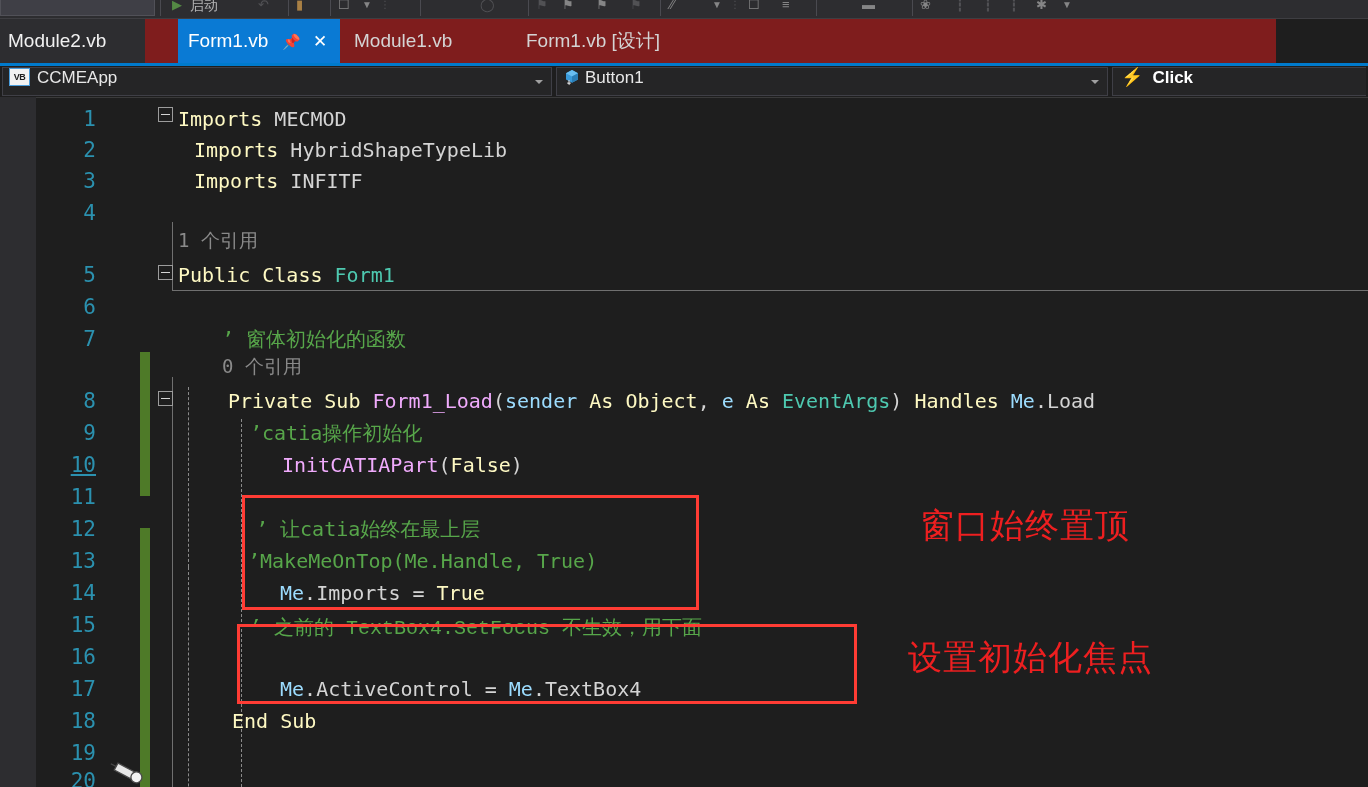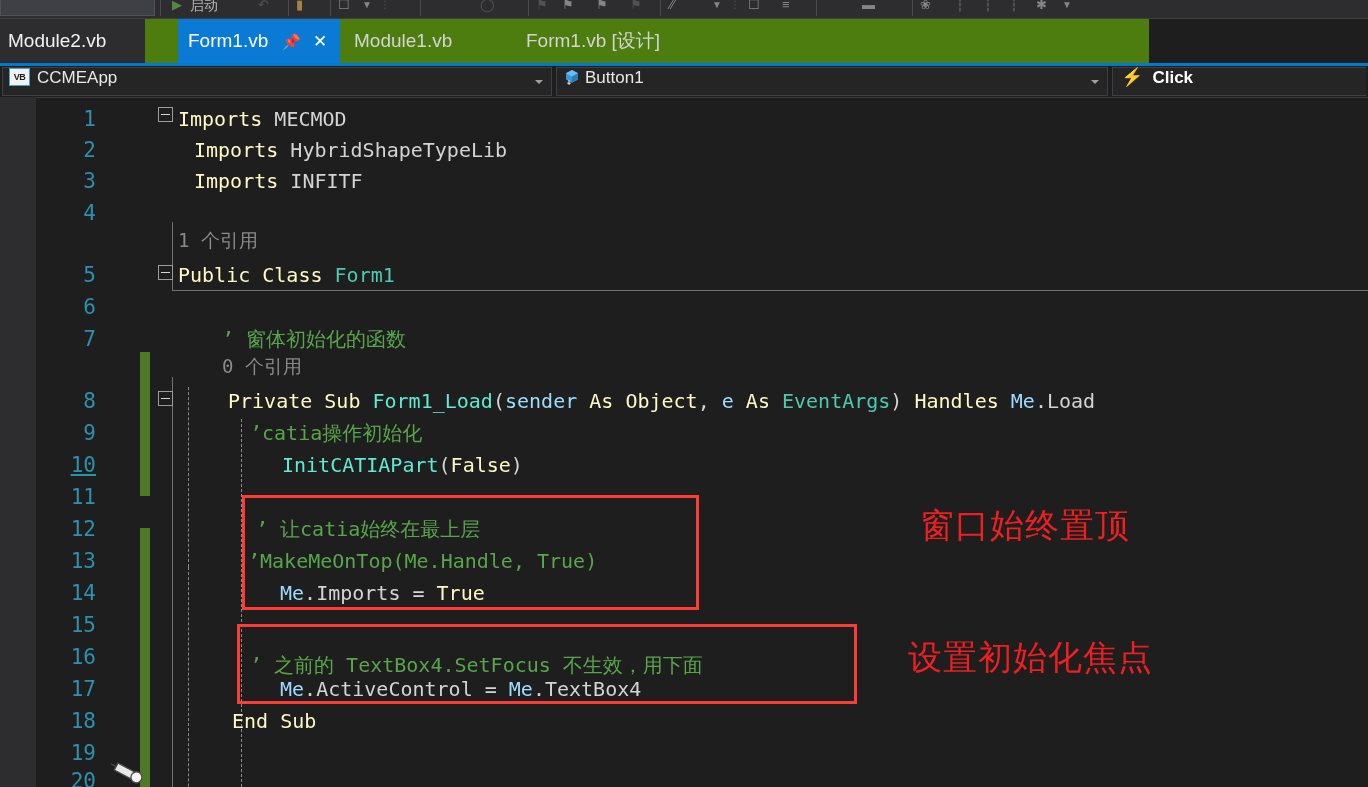--- a/index.html
+++ b/index.html
@@ -51,8 +51,8 @@
   
   .tabstrip {
     position: absolute; left: 0; top: 19px;
-    width: 1149px; height: 47px;
-    background: #4d7c0f;
+    width: 1276px; height: 47px;
+    background: #7f1d1d;
   }
   .tabstrip-underline {
     position: absolute; left: 0; top: 63px;

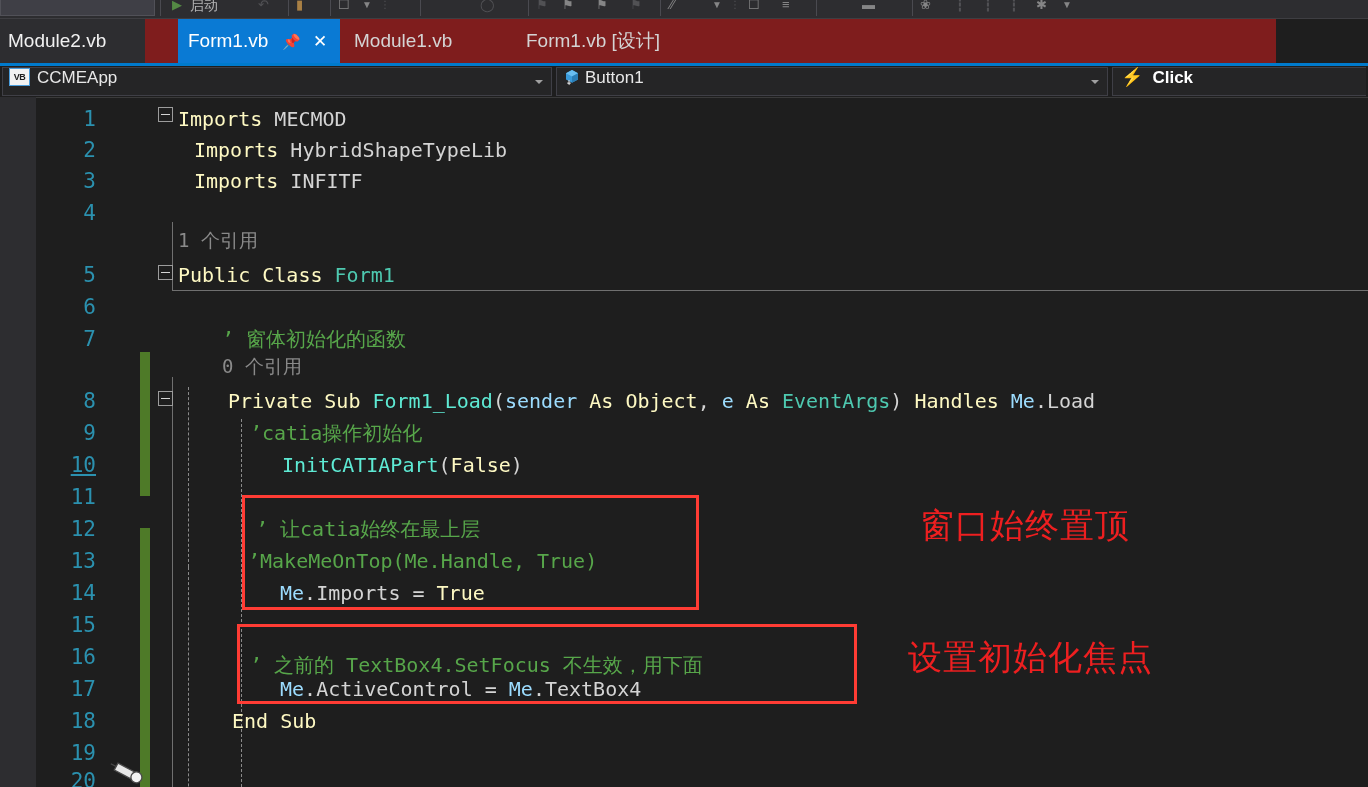--- a/index.html
+++ b/index.html
@@ -207,7 +207,7 @@
   
   .kw   { color: #fef9c3; }   
   .typ  { color: #4ec9b0; }   
-  .idn  { color: #5eead4; }   
+  .idn  { color: #f0abfc; }   
   .plain{ color: #d4d4d4; }
   .cmt  { color: #57a64a; }   
   .obj  { color: #9cdcfe; }   

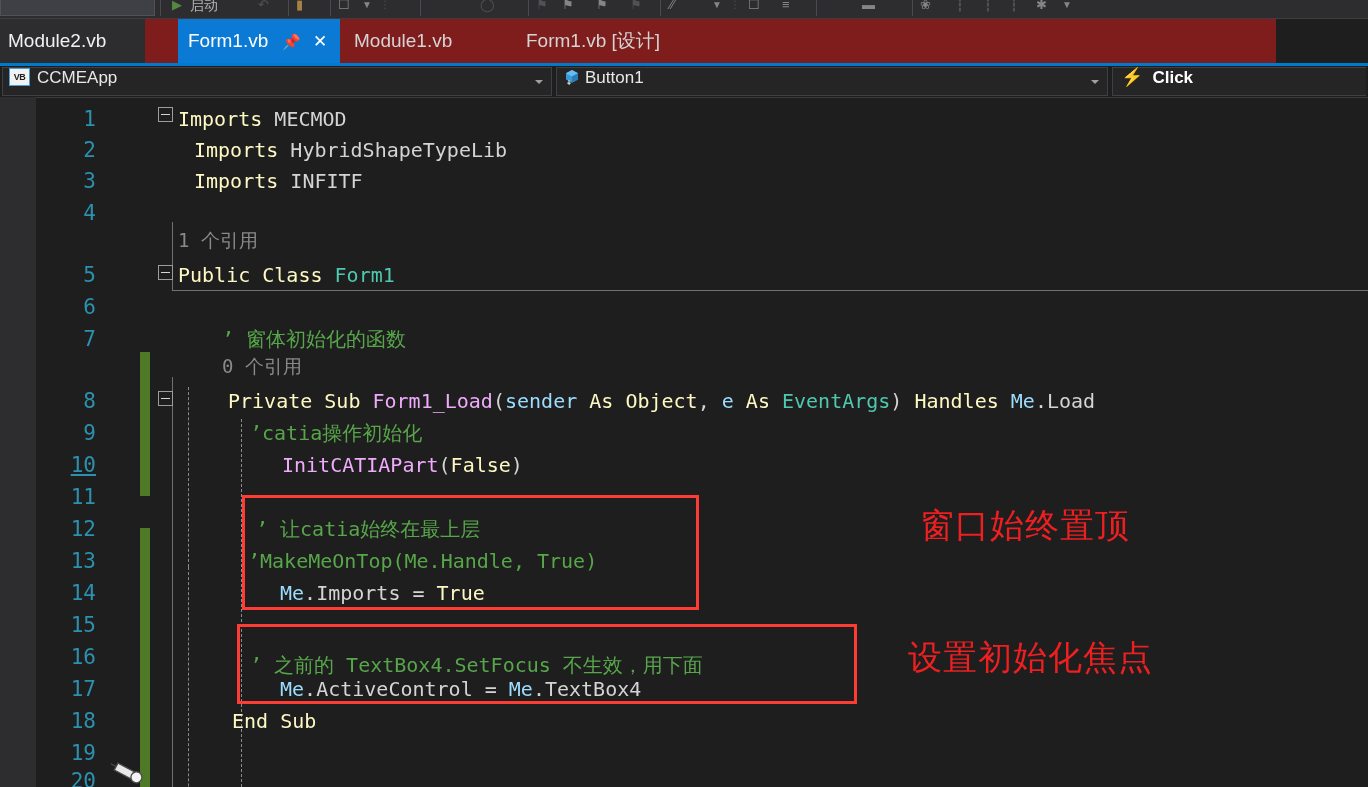--- a/index.html
+++ b/index.html
@@ -411,7 +411,7 @@
         <div class="codetext" style="top: 416px; left: 256px;"><span class="cmt">’ 让catia始终在最上层</span></div>
         <div class="codetext" style="top: 448px; left: 248px;"><span class="cmt">’MakeMeOnTop(Me.Handle, True)</span></div>
         <div class="codetext" style="top: 480px; left: 280px;"><span class="obj">Me</span><span class="plain">.Imports = </span><span class="kw">True</span></div>
-        <div class="codetext" style="top: 552px; left: 250px;"><span class="cmt">’ 之前的 TextBox4.SetFocus 不生效，用下面</span></div>
+        <div class="codetext" style="top: 516px; left: 250px; font-family: Liberation Mono, monospace;"><span class="cmt">’ 之前的 TextBox4.SetFocus 不生效，用下面</span></div>
         <div class="codetext" style="top: 576px; left: 280px;"><span class="obj">Me</span><span class="plain">.ActiveControl = </span><span class="obj">Me</span><span class="plain">.TextBox4</span></div>
         <div class="codetext" style="top: 608px; left: 232px;"><span class="kw">End Sub</span></div>
       </div>

